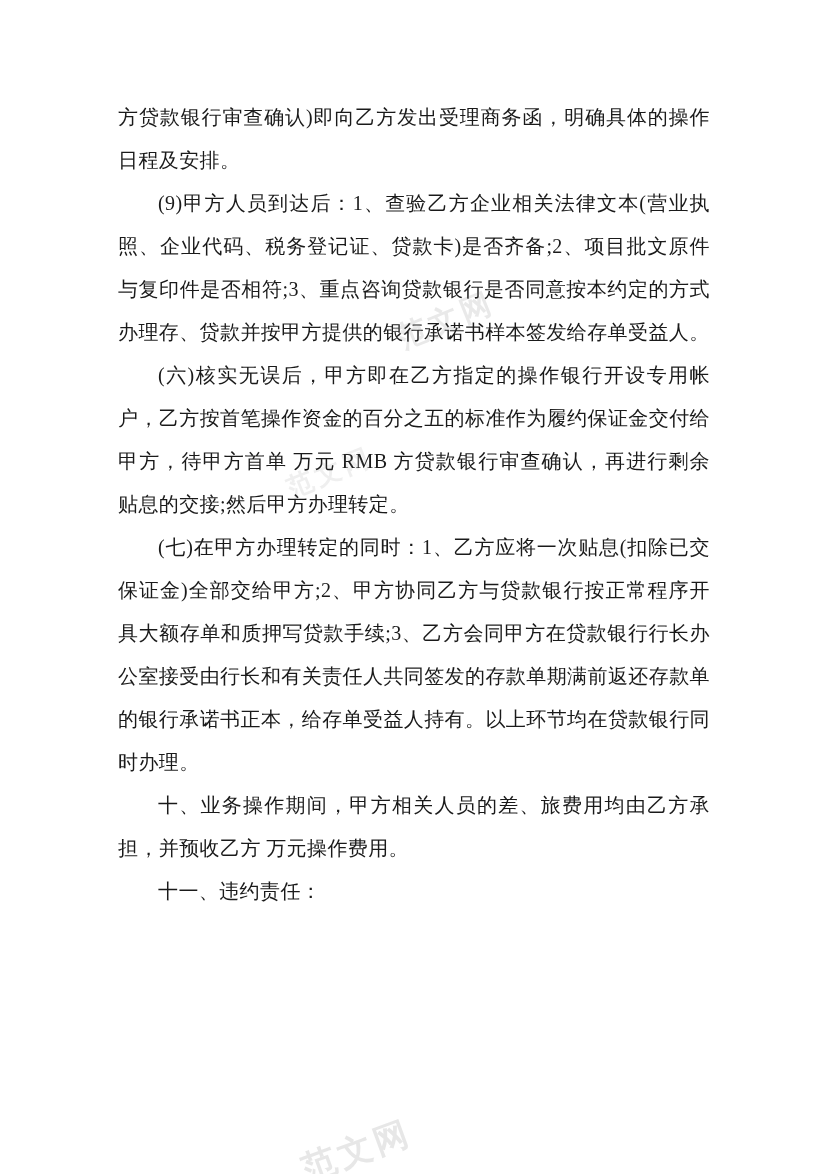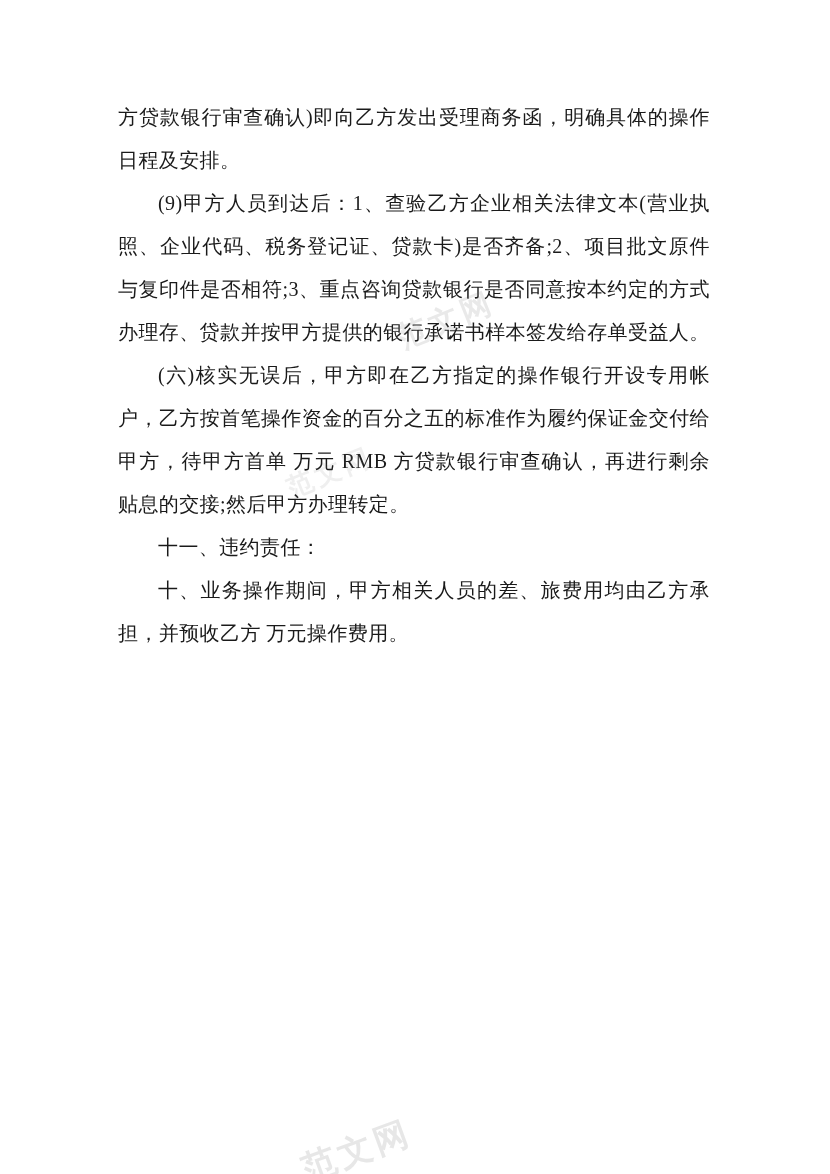--- a/index.html
+++ b/index.html
@@ -73,6 +73,7 @@
     <p class="para">方贷款银行审查确认)即向乙方发出受理商务函，明确具体的操作日程及安排。</p>
     <p class="para indent">(9)甲方人员到达后：1、查验乙方企业相关法律文本(营业执照、企业代码、税务登记证、贷款卡)是否齐备;2、项目批文原件与复印件是否相符;3、重点咨询贷款银行是否同意按本约定的方式办理存、贷款并按甲方提供的银行承诺书样本签发给存单受益人。</p>
     <p class="para indent">(六)核实无误后，甲方即在乙方指定的操作银行开设专用帐户，乙方按首笔操作资金的百分之五的标准作为履约保证金交付给甲方，待甲方首单 万元 RMB 方贷款银行审查确认，再进行剩余贴息的交接;然后甲方办理转定。</p>
+    <p class="para indent">(七)在甲方办理转定的同时：1、乙方应将一次贴息(扣除已交保证金)全部交给甲方;2、甲方协同乙方与贷款银行按正常程序开具大额存单和质押写贷款手续;3、乙方会同甲方在贷款银行行长办公室接受由行长和有关责任人共同签发的存款单期满前返还存款单的银行承诺书正本，给存单受益人持有。以上环节均在贷款银行同时办理。</p>
     <p class="para indent">十一、违约责任：</p>
     <p class="para indent">十、业务操作期间，甲方相关人员的差、旅费用均由乙方承担，并预收乙方 万元操作费用。</p>
   </div>

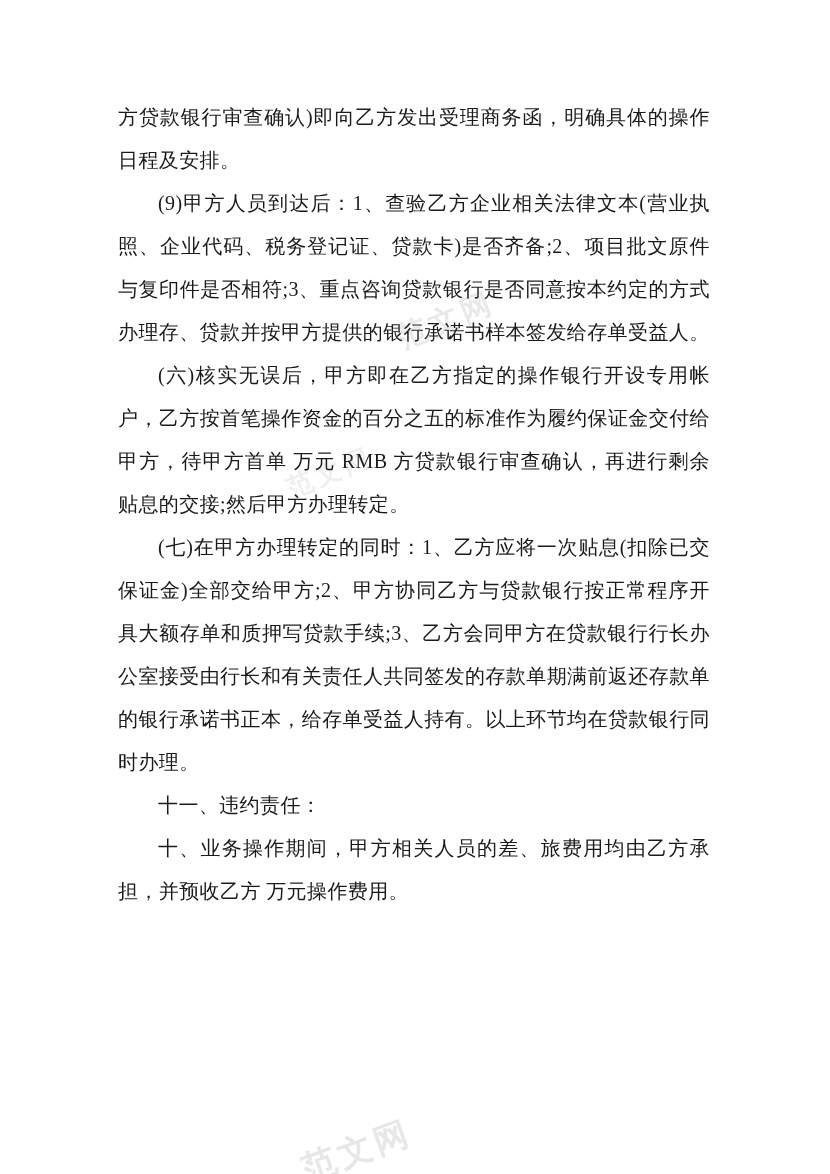--- a/index.html
+++ b/index.html
@@ -74,8 +74,8 @@
     <p class="para indent">(9)甲方人员到达后：1、查验乙方企业相关法律文本(营业执照、企业代码、税务登记证、贷款卡)是否齐备;2、项目批文原件与复印件是否相符;3、重点咨询贷款银行是否同意按本约定的方式办理存、贷款并按甲方提供的银行承诺书样本签发给存单受益人。</p>
     <p class="para indent">(六)核实无误后，甲方即在乙方指定的操作银行开设专用帐户，乙方按首笔操作资金的百分之五的标准作为履约保证金交付给甲方，待甲方首单 万元 RMB 方贷款银行审查确认，再进行剩余贴息的交接;然后甲方办理转定。</p>
     <p class="para indent">(七)在甲方办理转定的同时：1、乙方应将一次贴息(扣除已交保证金)全部交给甲方;2、甲方协同乙方与贷款银行按正常程序开具大额存单和质押写贷款手续;3、乙方会同甲方在贷款银行行长办公室接受由行长和有关责任人共同签发的存款单期满前返还存款单的银行承诺书正本，给存单受益人持有。以上环节均在贷款银行同时办理。</p>
+    <p class="para indent">十、业务操作期间，甲方相关人员的差、旅费用均由乙方承担，并预收乙方 万元操作费用。</p>
     <p class="para indent">十一、违约责任：</p>
-    <p class="para indent">十、业务操作期间，甲方相关人员的差、旅费用均由乙方承担，并预收乙方 万元操作费用。</p>
   </div>
 
   <div class="watermark wm1">范文网</div>

